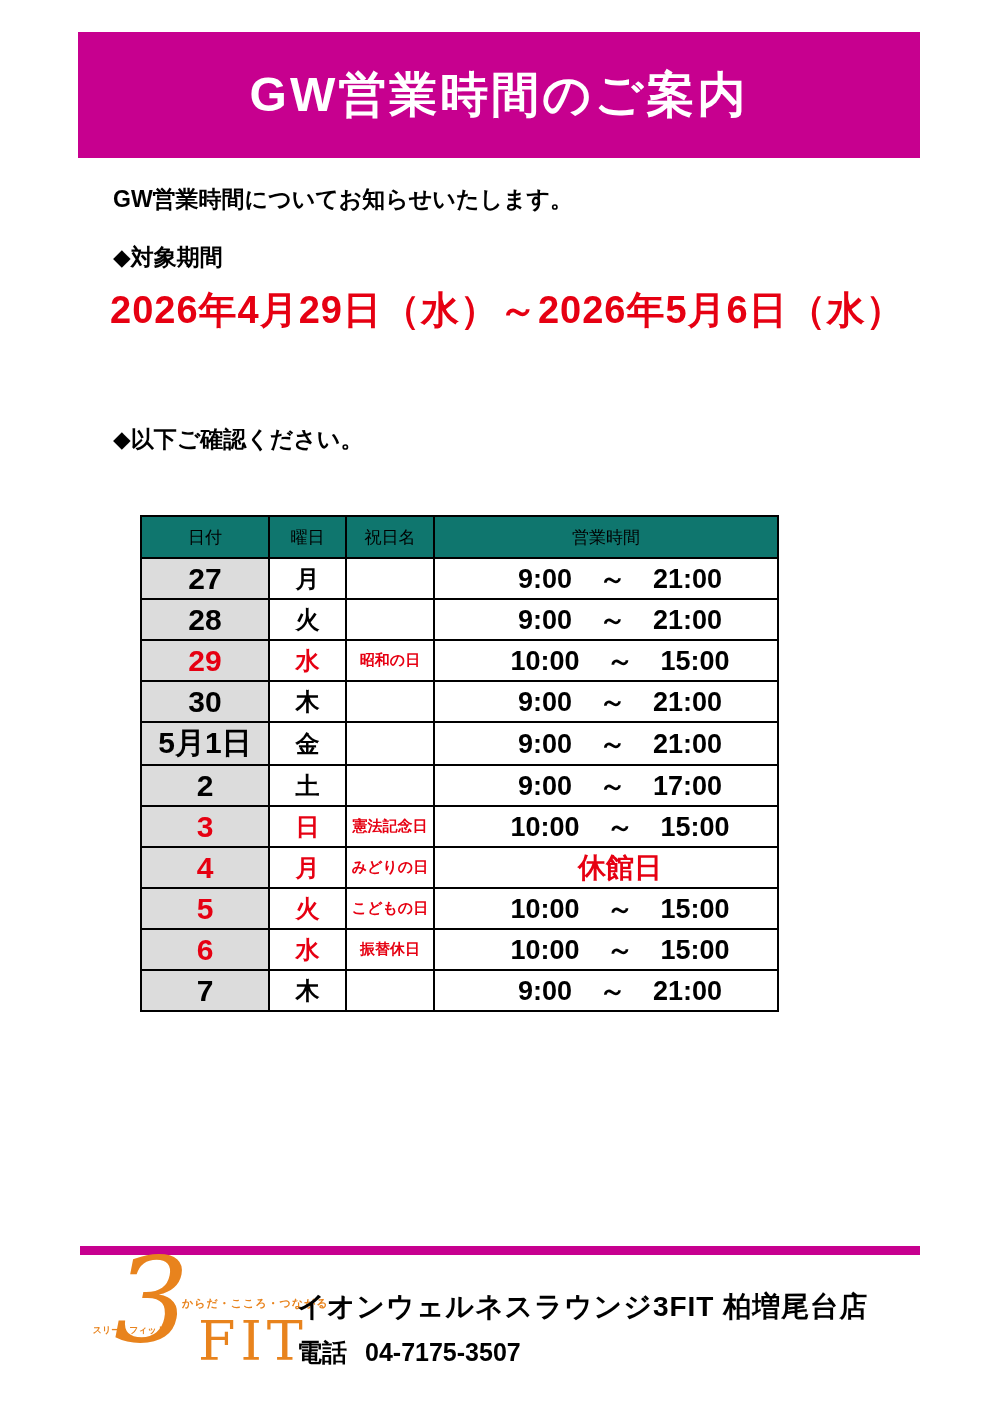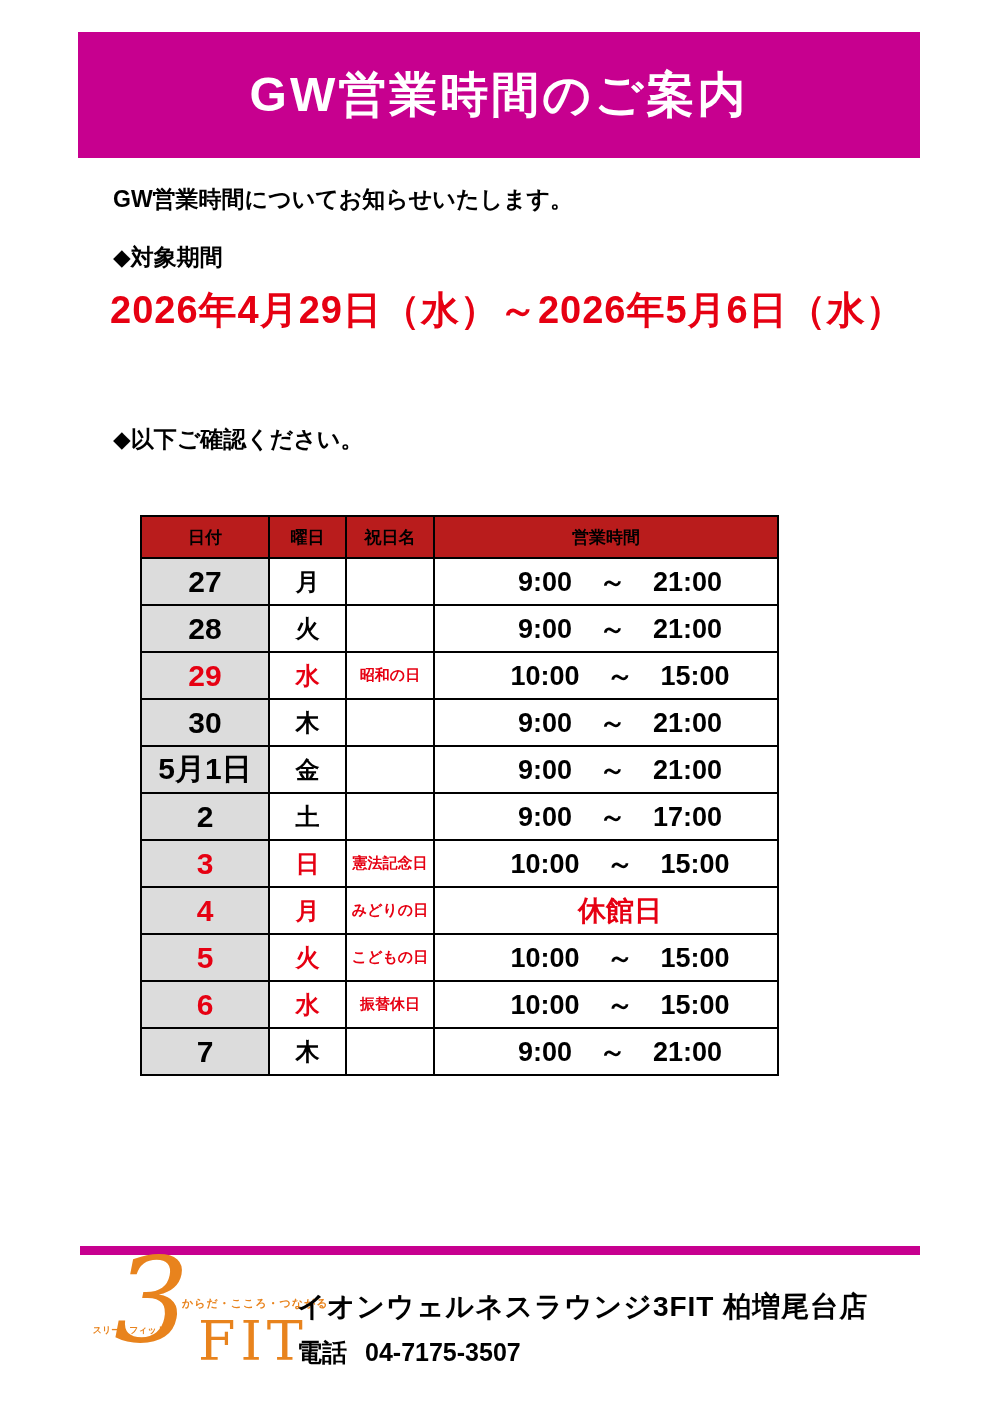--- a/index.html
+++ b/index.html
@@ -40,7 +40,7 @@
     overflow:hidden; white-space:nowrap;
   }
   table.schedule thead th {
-    background:#b91c1c; font-size:17px; font-weight:bold; height:42px;
+    background:#0f766e; font-size:17px; font-weight:normal; height:42px;
   }
   table.schedule tbody tr { height:47px; }
   td.c-date  { background:#dcdcdc; font-size:30px; font-weight:bold; }

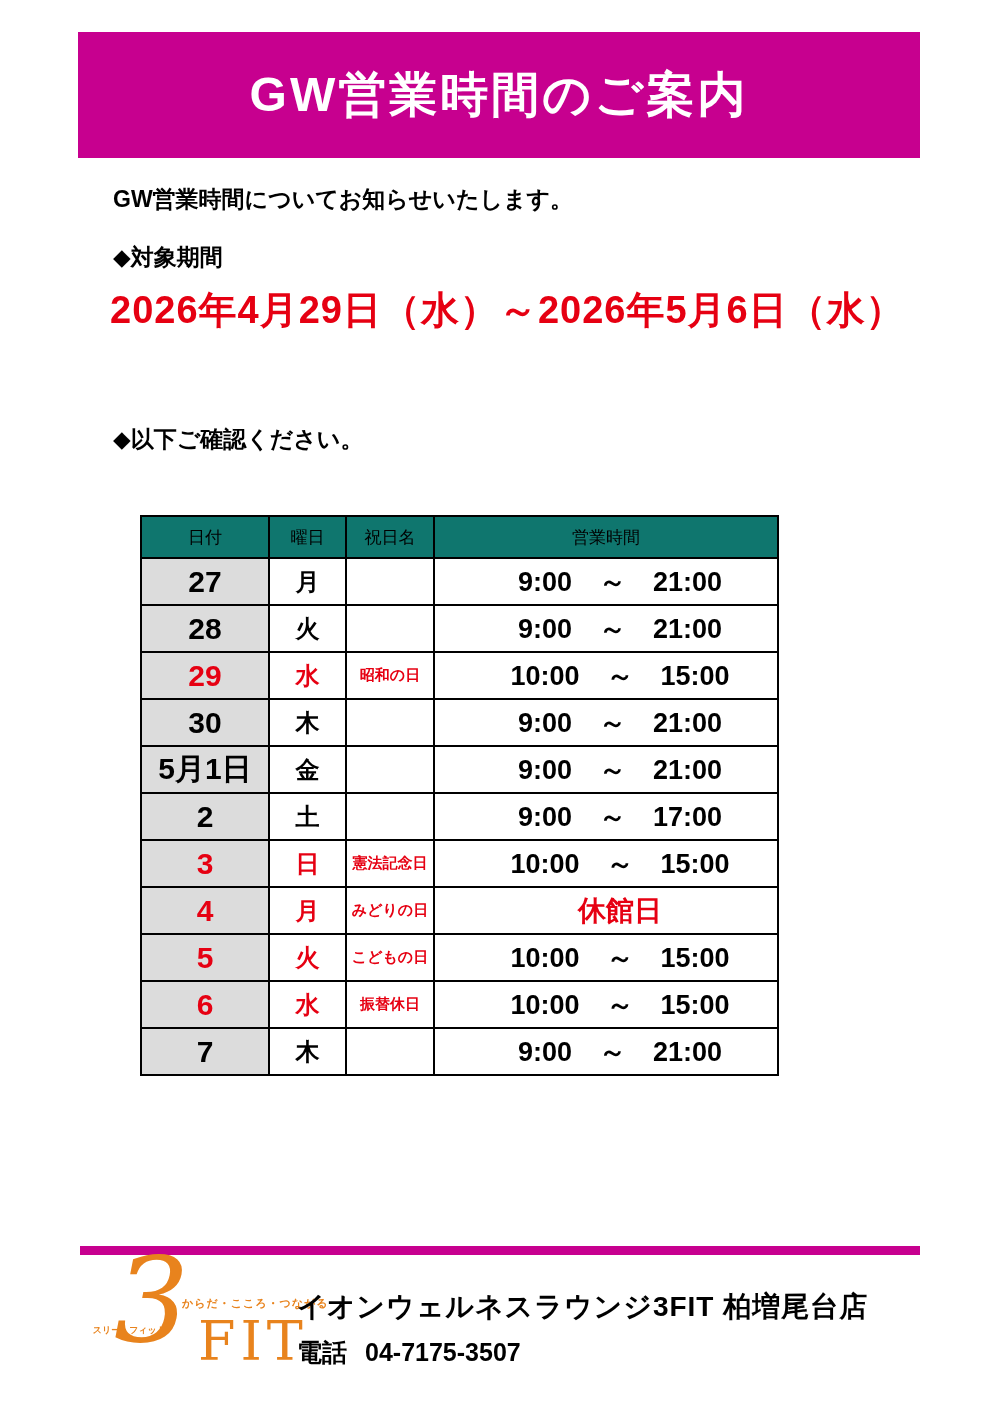--- a/index.html
+++ b/index.html
@@ -42,7 +42,7 @@
   table.schedule thead th {
     background:#0f766e; font-size:17px; font-weight:normal; height:42px;
   }
-  table.schedule tbody tr { height:47px; }
+  table.schedule tbody tr { height:41px; }
   td.c-date  { background:#dcdcdc; font-size:30px; font-weight:bold; }
   td.c-day   { font-size:24px; font-weight:bold; }
   td.c-holiday { font-size:15px; font-weight:bold; color:#e60012; }

